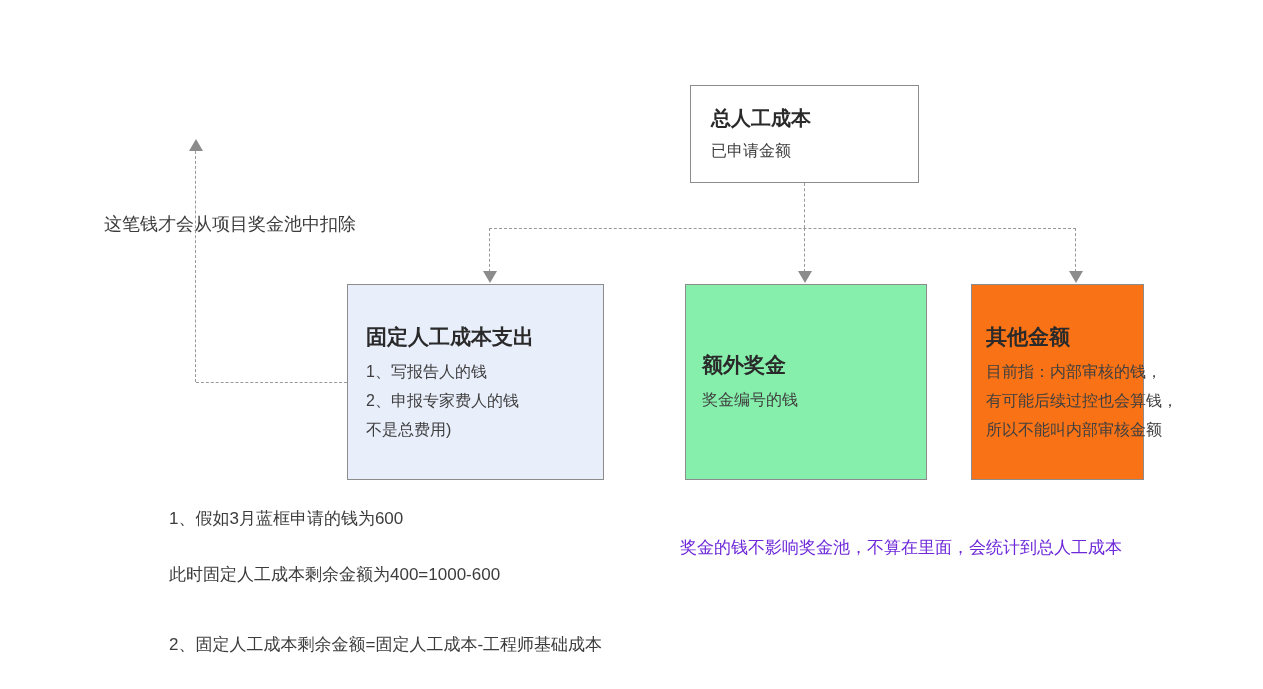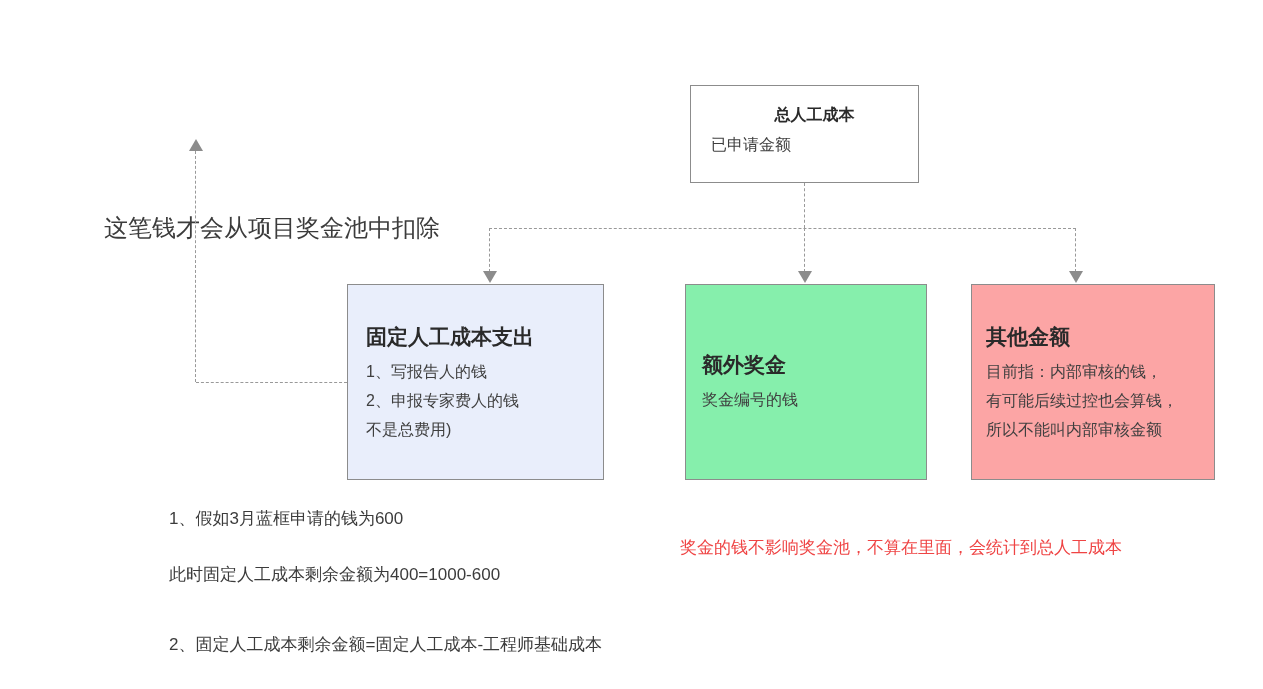--- a/index.html
+++ b/index.html
@@ -76,7 +76,7 @@
     width: 229px; height: 98px;
     padding: 19px 0 0 20px;
   }
-  .node.root .node-title { font-size: 16px; margin-bottom: 4px; text-align: center; }
+  .node.root .node-title { font-size: 20px; margin-bottom: 4px; }
   .node.root .node-line { font-size: 16px; }
 
   .node.fixed-cost {

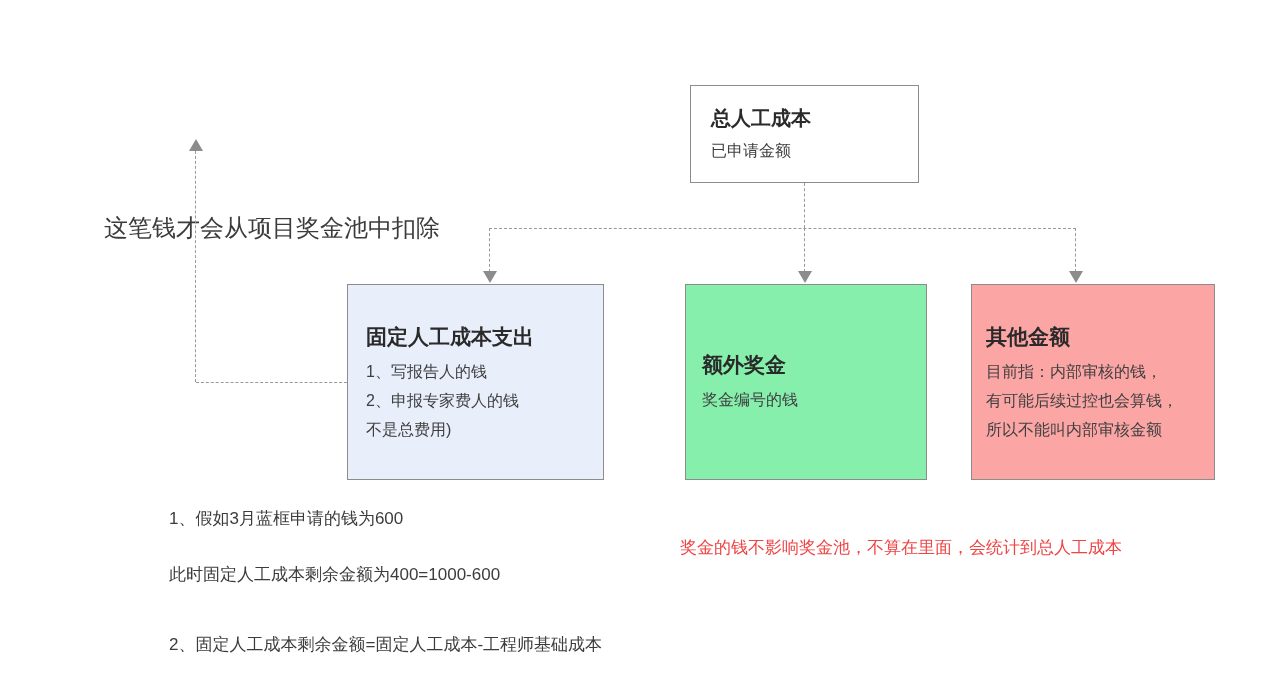--- a/index.html
+++ b/index.html
@@ -28,7 +28,7 @@
   .deduct-note {
     position: absolute;
     left: 104px; top: 212px;
-    font-size: 24px;
+    font-size: 18px;
     color: #3c3c3c;
     white-space: nowrap;
   }

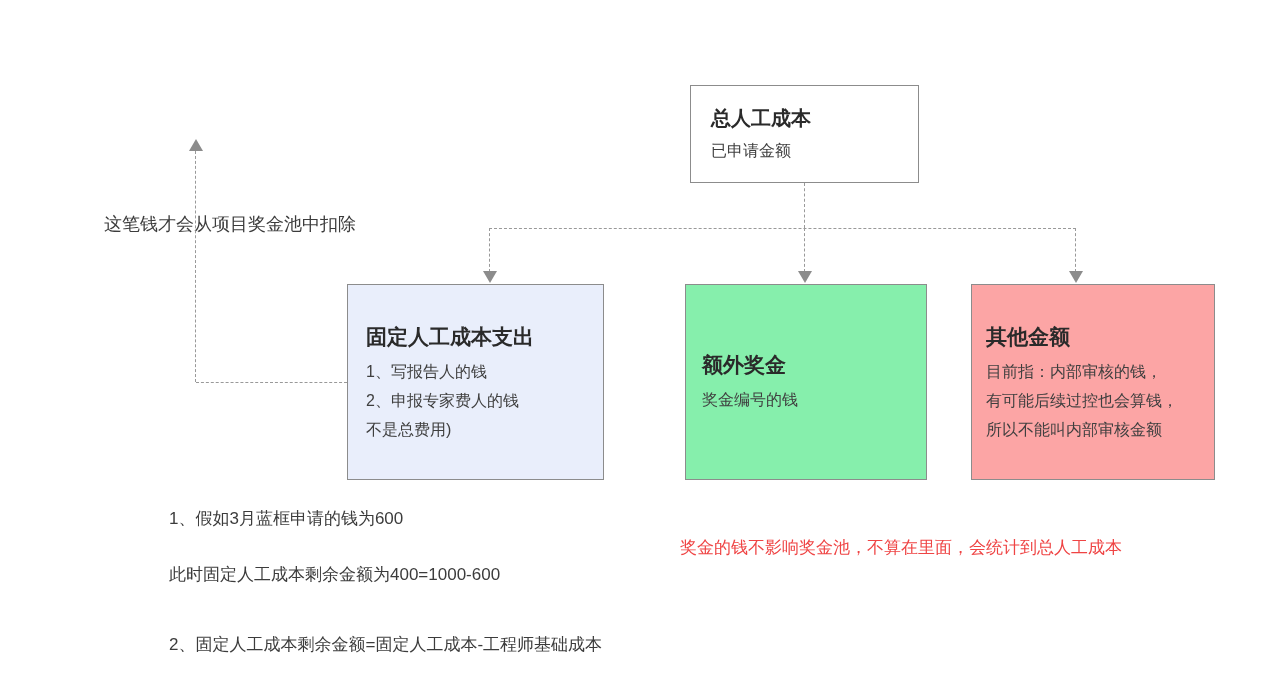--- a/index.html
+++ b/index.html
@@ -93,9 +93,9 @@
   }
   .node.other {
     left: 971px; top: 284px;
-    width: 244px; height: 196px;
+    width: 173px; height: 196px;
     padding: 38px 0 0 14px;
-    background: #fca5a5;
+    background: #f97316;
   }
 
   

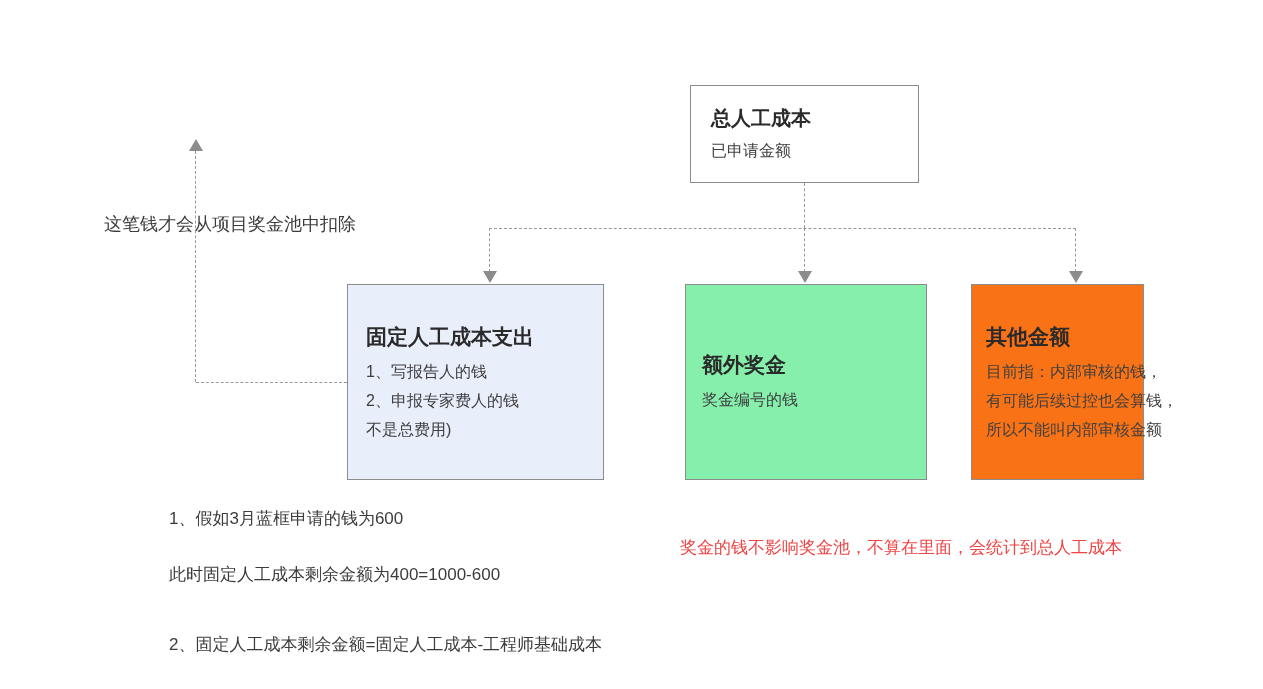--- a/index.html
+++ b/index.html
@@ -113,7 +113,7 @@
     position: absolute;
     left: 680px; top: 536px;
     font-size: 17px;
-    color: #ef4444;
+    color: #6d28d9;
     white-space: nowrap;
   }
 

